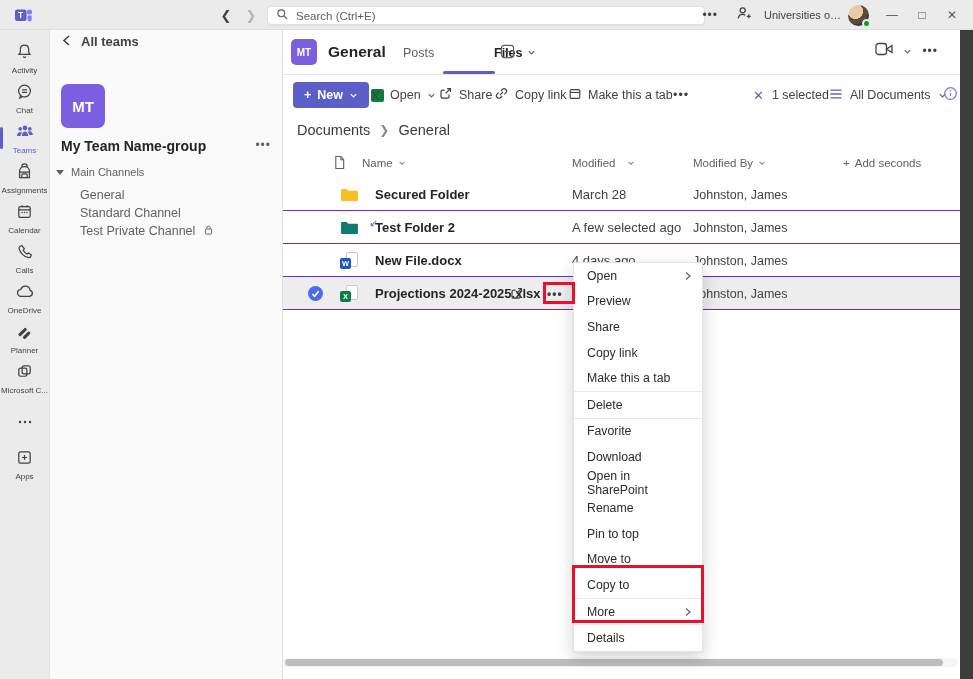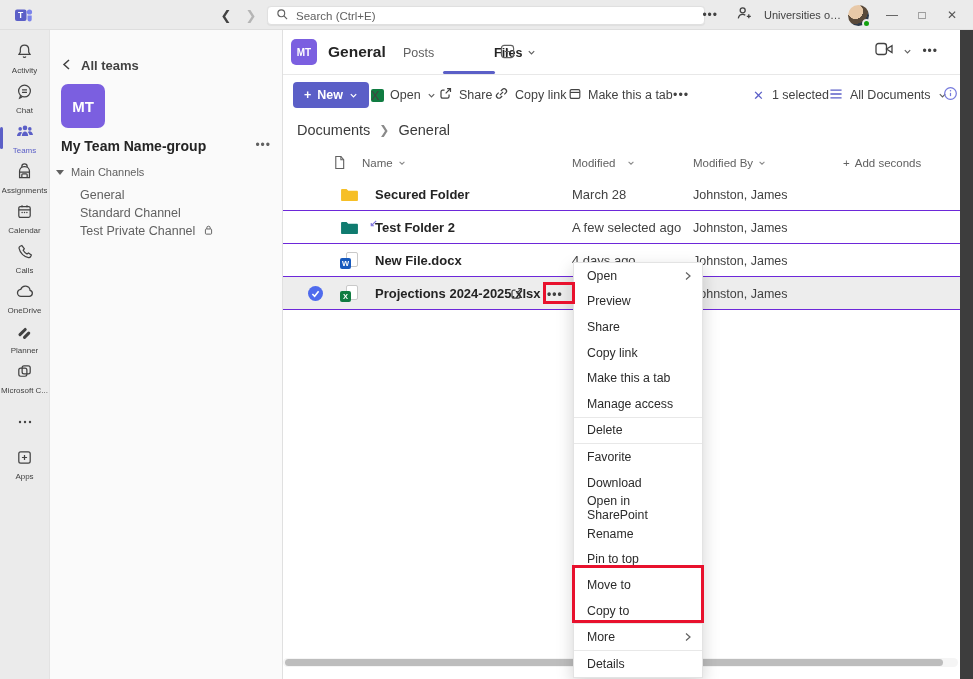--- a/index.html
+++ b/index.html
@@ -49,7 +49,7 @@
   
   .sidebar { position:absolute; top:30px; left:50px; width:233px; bottom:0;
     background:#fafafa; border-right:1px solid #e0e0e0; }
-  .sb-back { position:absolute; left:12px; top:28px; display:flex; align-items:center; gap:10px;
+  .sb-back { position:absolute; left:12px; top:4px; display:flex; align-items:center; gap:10px;
     font-size:13px; font-weight:bold; color:#424242; }
   .sb-avatar { position:absolute; left:11px; top:54px; width:44px; height:44px; border-radius:7px;
     background:#7b5fe0; color:#fff; font-size:15px; font-weight:bold;

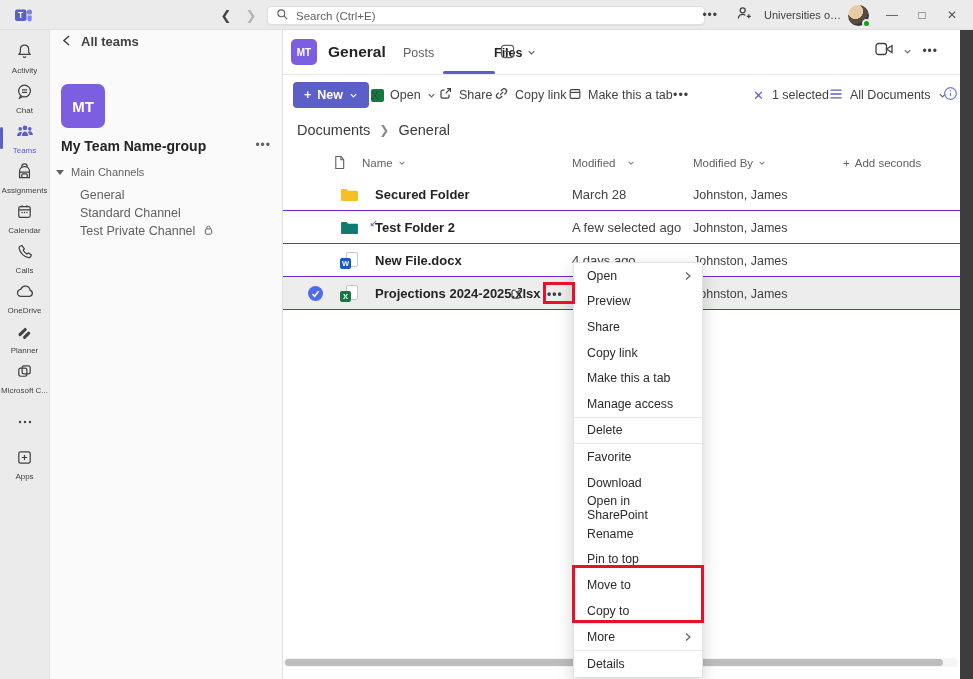--- a/index.html
+++ b/index.html
@@ -511,9 +511,6 @@
   <div class="menu-item">
       <span>Make this a tab</span>
     </div>
-  <div class="menu-item">
-      <span>Manage access</span>
-    </div>
   <div class="menu-sep"></div>
   <div class="menu-item">
       <span>Delete</span>

